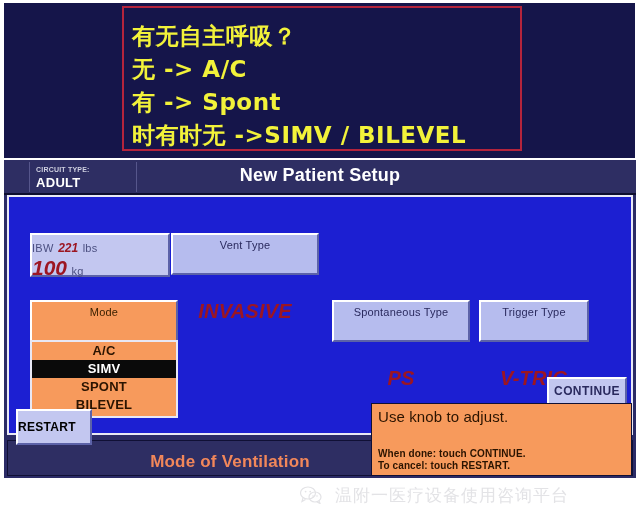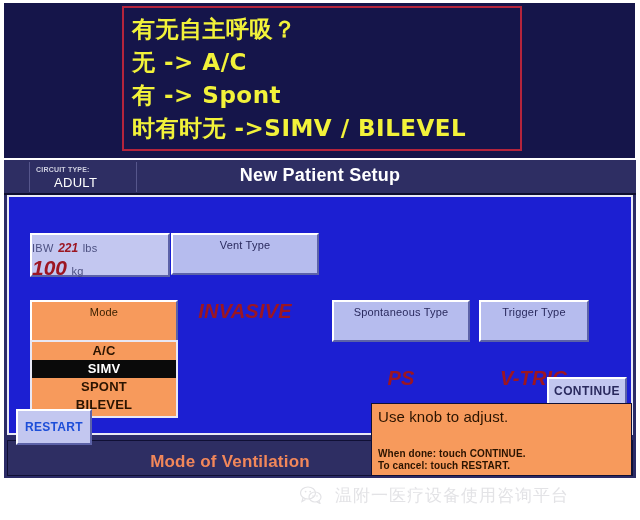--- a/index.html
+++ b/index.html
@@ -42,7 +42,7 @@
     width: 400px; height: 145px;
     border: 2px solid #b4243c;
     box-sizing: border-box;
-    padding: 5px 0 0 8px;
+    padding: 12px 0 0 8px;
   }
   .ann-line {
     color: #f2f23a;

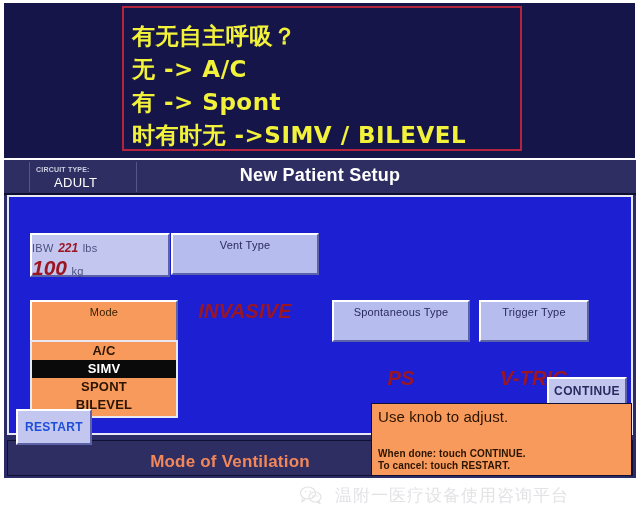--- a/index.html
+++ b/index.html
@@ -91,10 +91,9 @@
   #circuit-type-value {
     color: #ffffff;
     font-size: 13px;
-    font-weight: 400;
+    font-weight: 700;
     line-height: 15px;
     letter-spacing: 0.3px;
-    margin-left: 18px;
   }
   #screen-title {
     position: absolute;

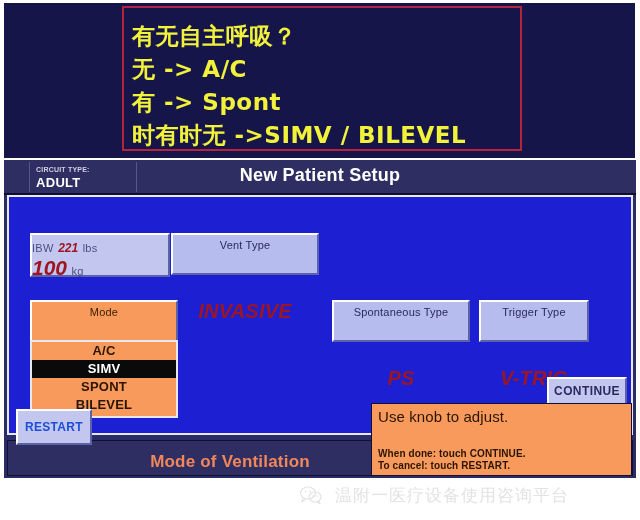--- a/index.html
+++ b/index.html
@@ -256,11 +256,11 @@
     border-right: 2px solid #5c62a8;
     border-bottom: 2px solid #5c62a8;
     box-sizing: border-box;
-    color: #1d4ed8;
+    color: #000000;
     font-size: 12px;
     font-weight: 700;
     line-height: 32px;
-    text-align: center;
+    text-align: left;
     letter-spacing: 0.3px;
   }
   #mode-of-vent-label {

